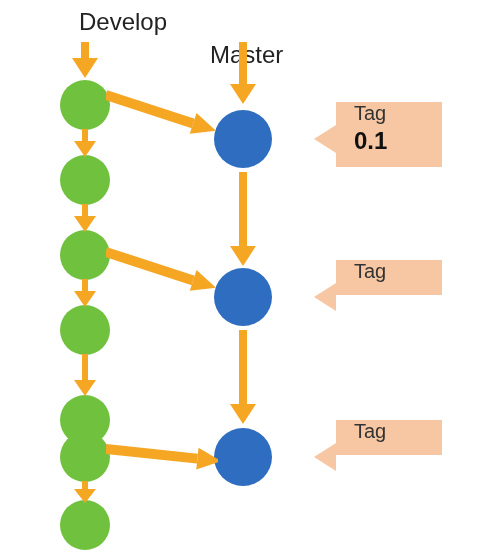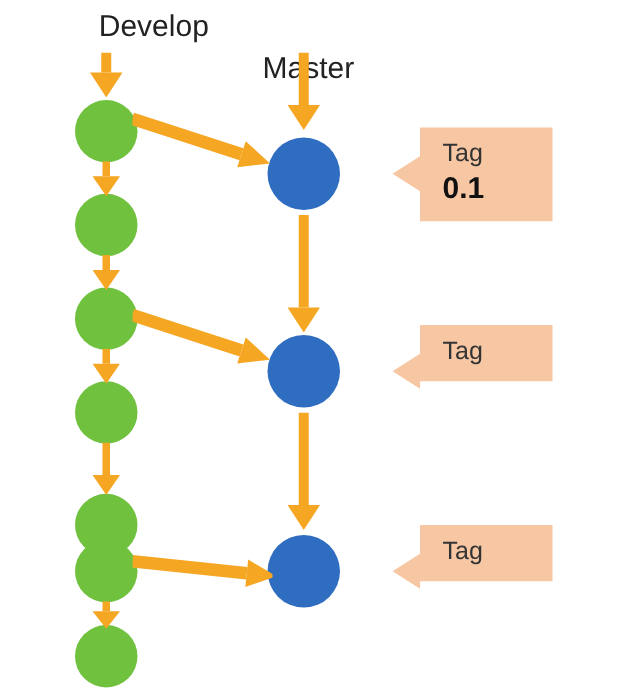--- a/index.html
+++ b/index.html
@@ -41,7 +41,7 @@
   .tag {
     position: absolute;
     background: #F7C7A4;
-    padding: 10px 18px 12px 18px;
+    padding: 0 18px 12px 18px;
     min-width: 70px;
   }
   .tag .tag-label {

